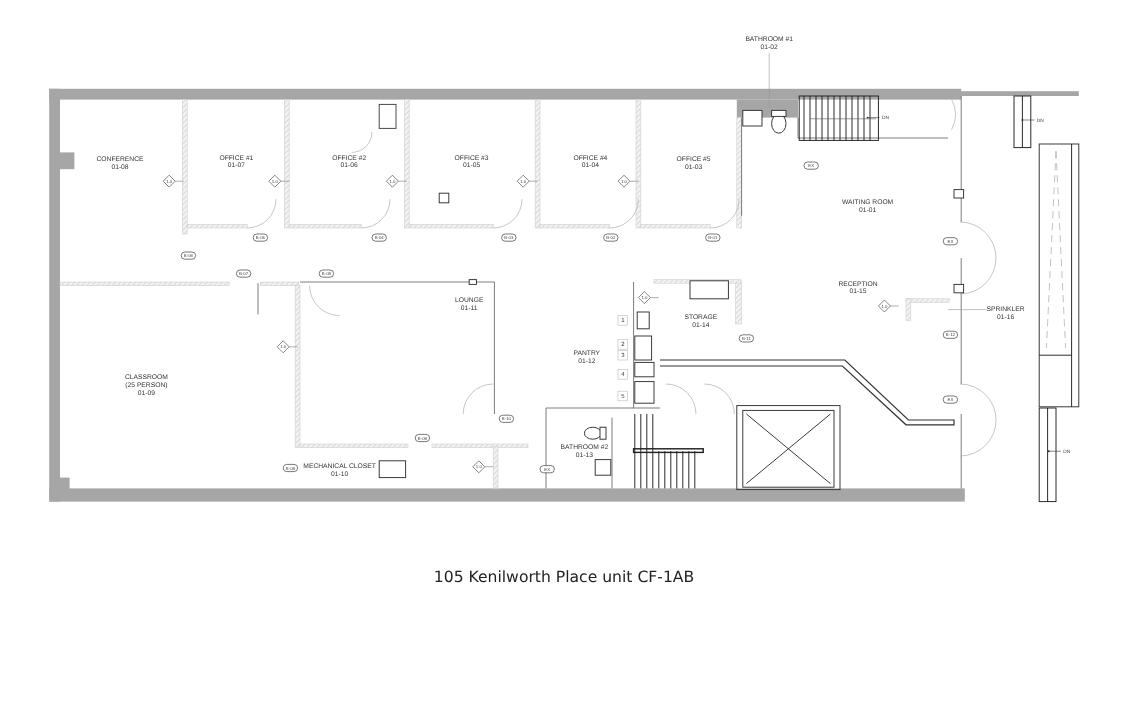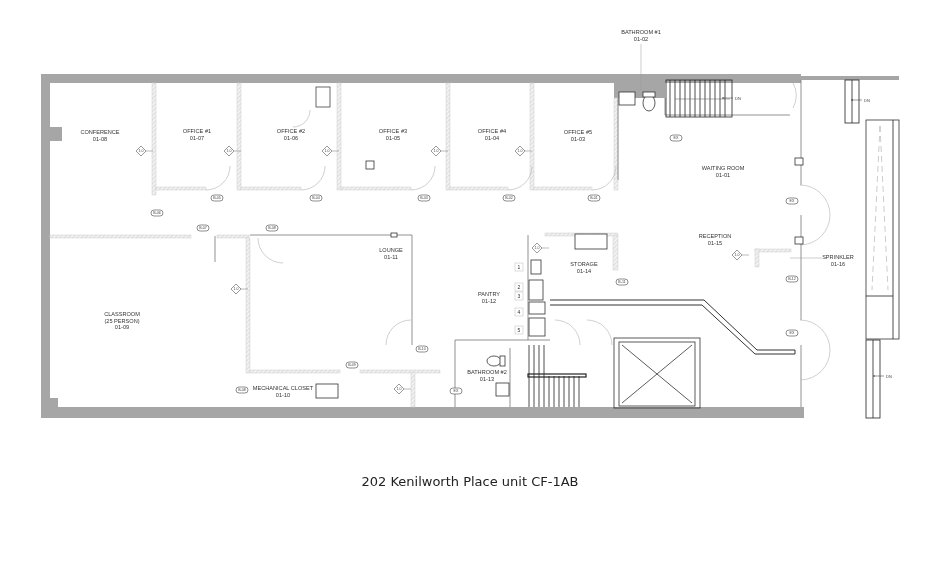--- a/index.html
+++ b/index.html
@@ -401,6 +401,6 @@
   <line x1="790" y1="258" x2="822" y2="258" stroke="#999" stroke-width="0.5"></line>
 </svg>
 
-<div class="title">202 Kenilworth Place unit CF-1AB</div>
+<div class="title">105 Kenilworth Place unit CF-1AB</div>
 
 </body></html>

